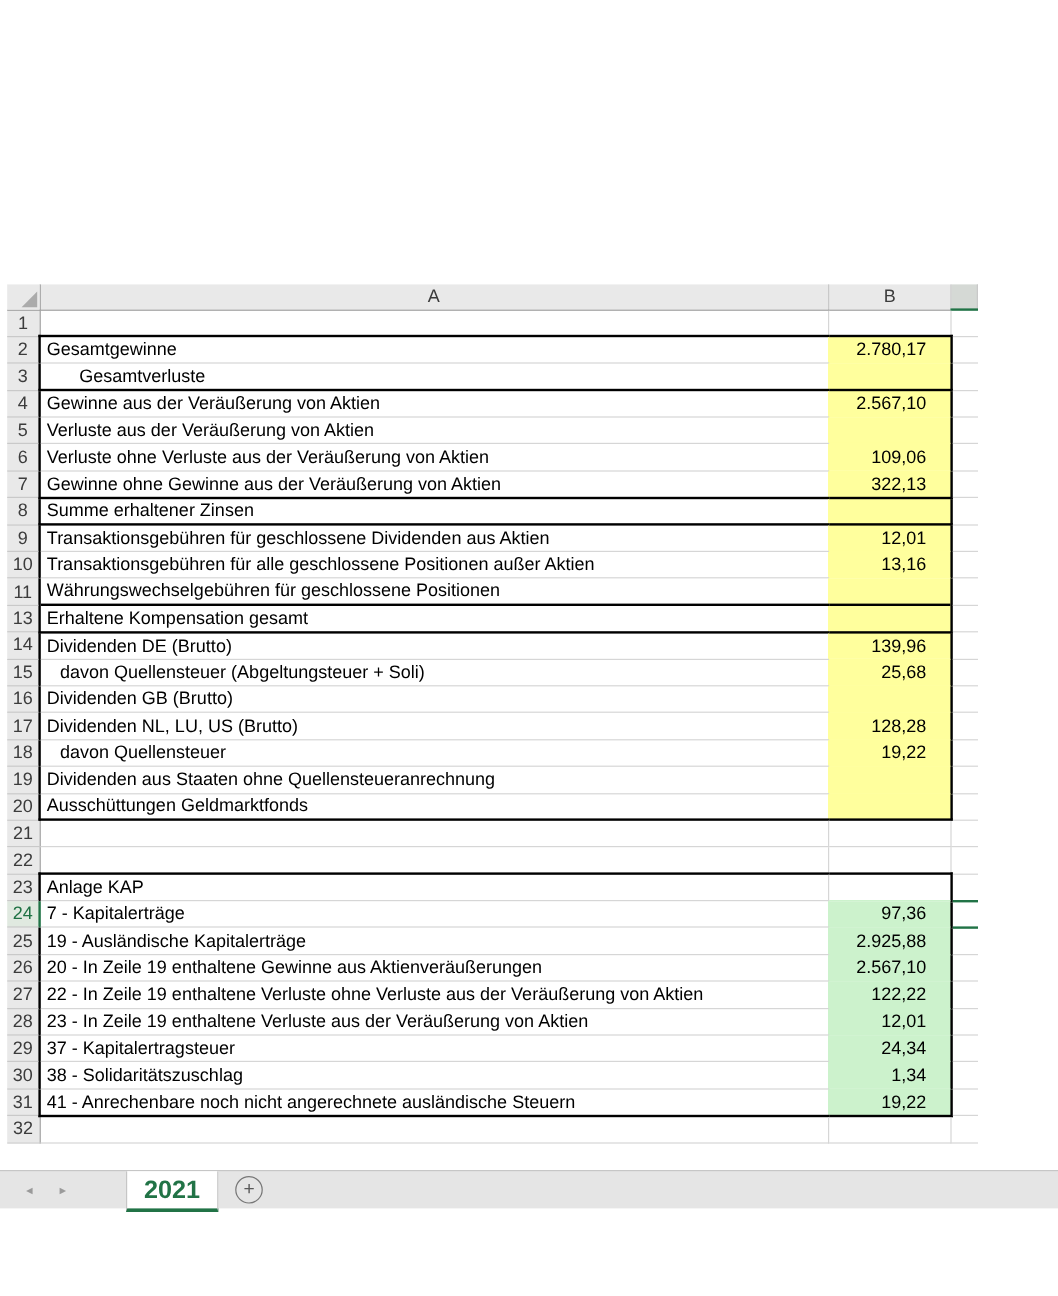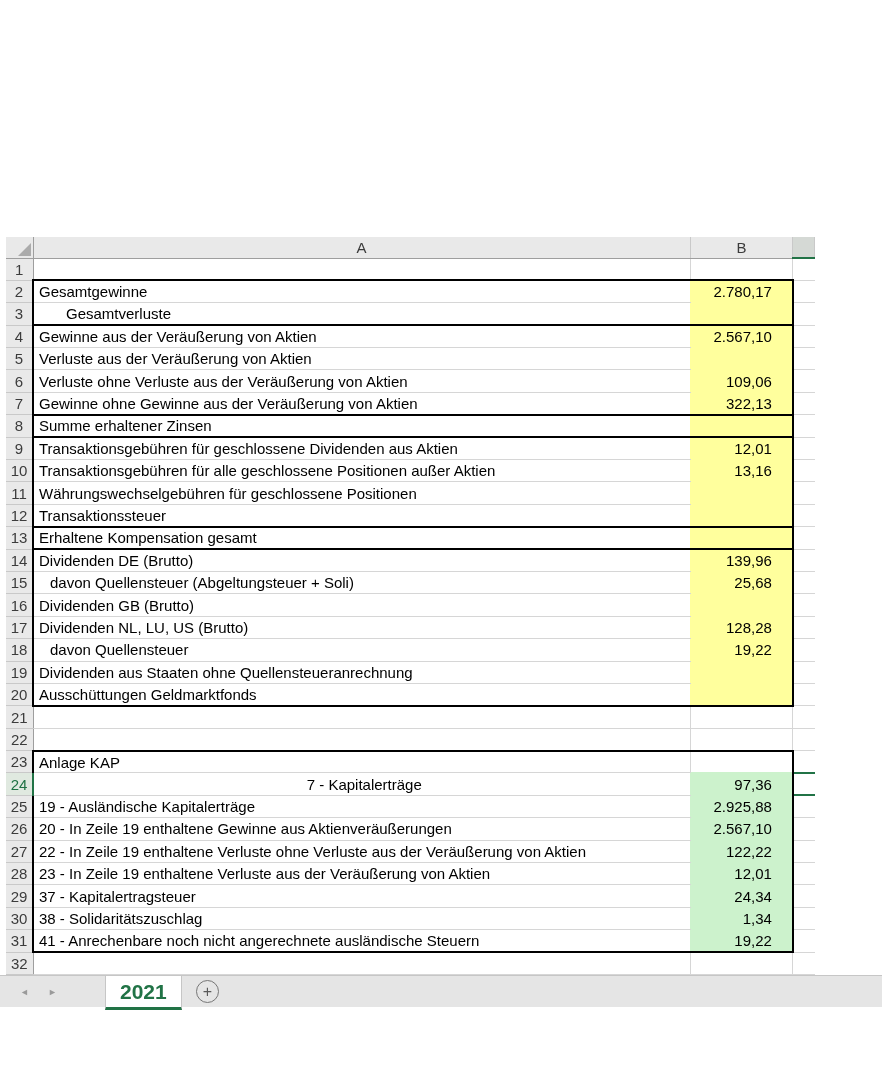--- a/index.html
+++ b/index.html
@@ -137,12 +137,6 @@
           <td class="c"></td>
         </tr>
         <tr>
-          <th class="rh">12</th>
-          <td class="a bl bb" style="border-right-color: rgb(255, 255, 157);">Transaktionssteuer</td>
-          <td class="b br bb" style="background: rgb(255, 255, 157);"></td>
-          <td class="c"></td>
-        </tr>
-        <tr>
           <th class="rh">13</th>
           <td class="a bl bt bb" style="border-right-color: rgb(255, 255, 157);">Erhaltene Kompensation gesamt</td>
           <td class="b br bt bb" style="background: rgb(255, 255, 157);"></td>

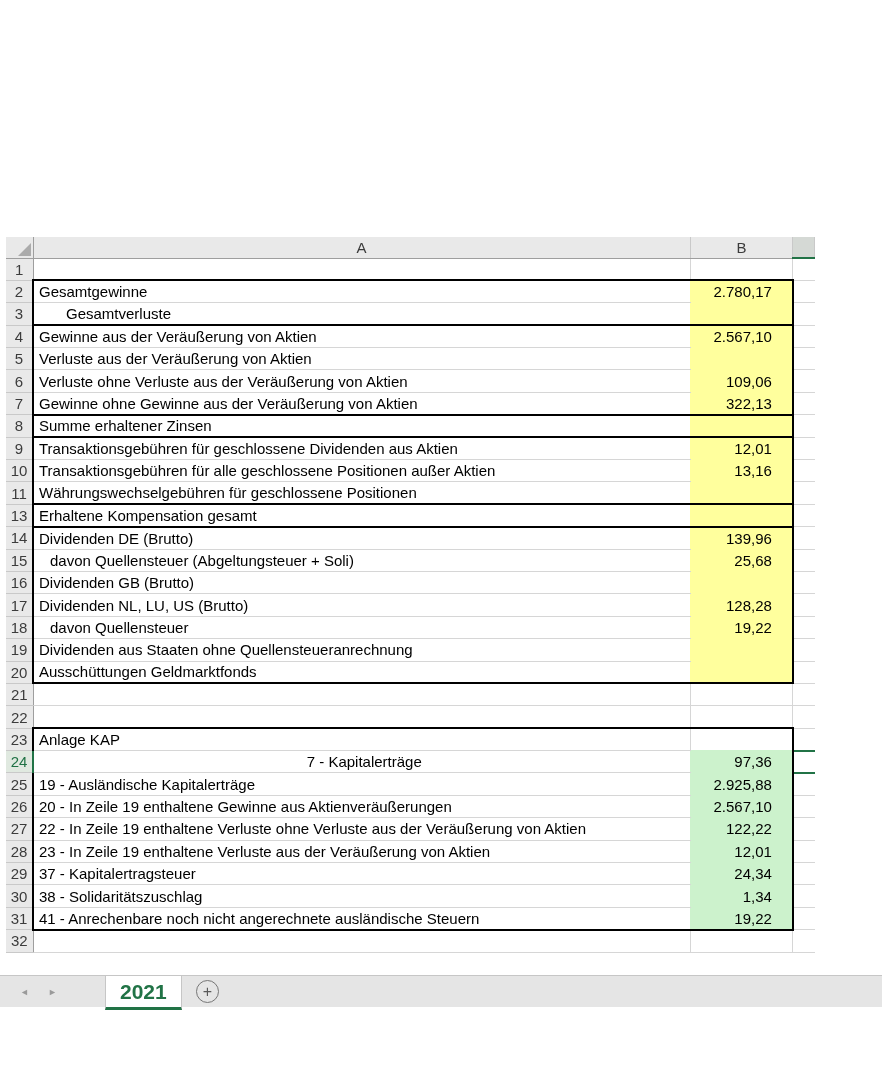--- a/index.html
+++ b/index.html
@@ -204,7 +204,7 @@
         </tr>
         <tr>
           <th class="rh active">24</th>
-          <td class="a bl" style="border-right-color: rgb(204, 242, 204); text-align: center;">7 - Kapitalerträge</td>
+          <td class="a bl" style="border-right-color: rgb(204, 242, 204);">7 - Kapitalerträge</td>
           <td class="b br" style="background: rgb(204, 242, 204); border-bottom-color: rgb(204, 242, 204);">97,36</td>
           <td class="c selt selb"></td>
         </tr>

